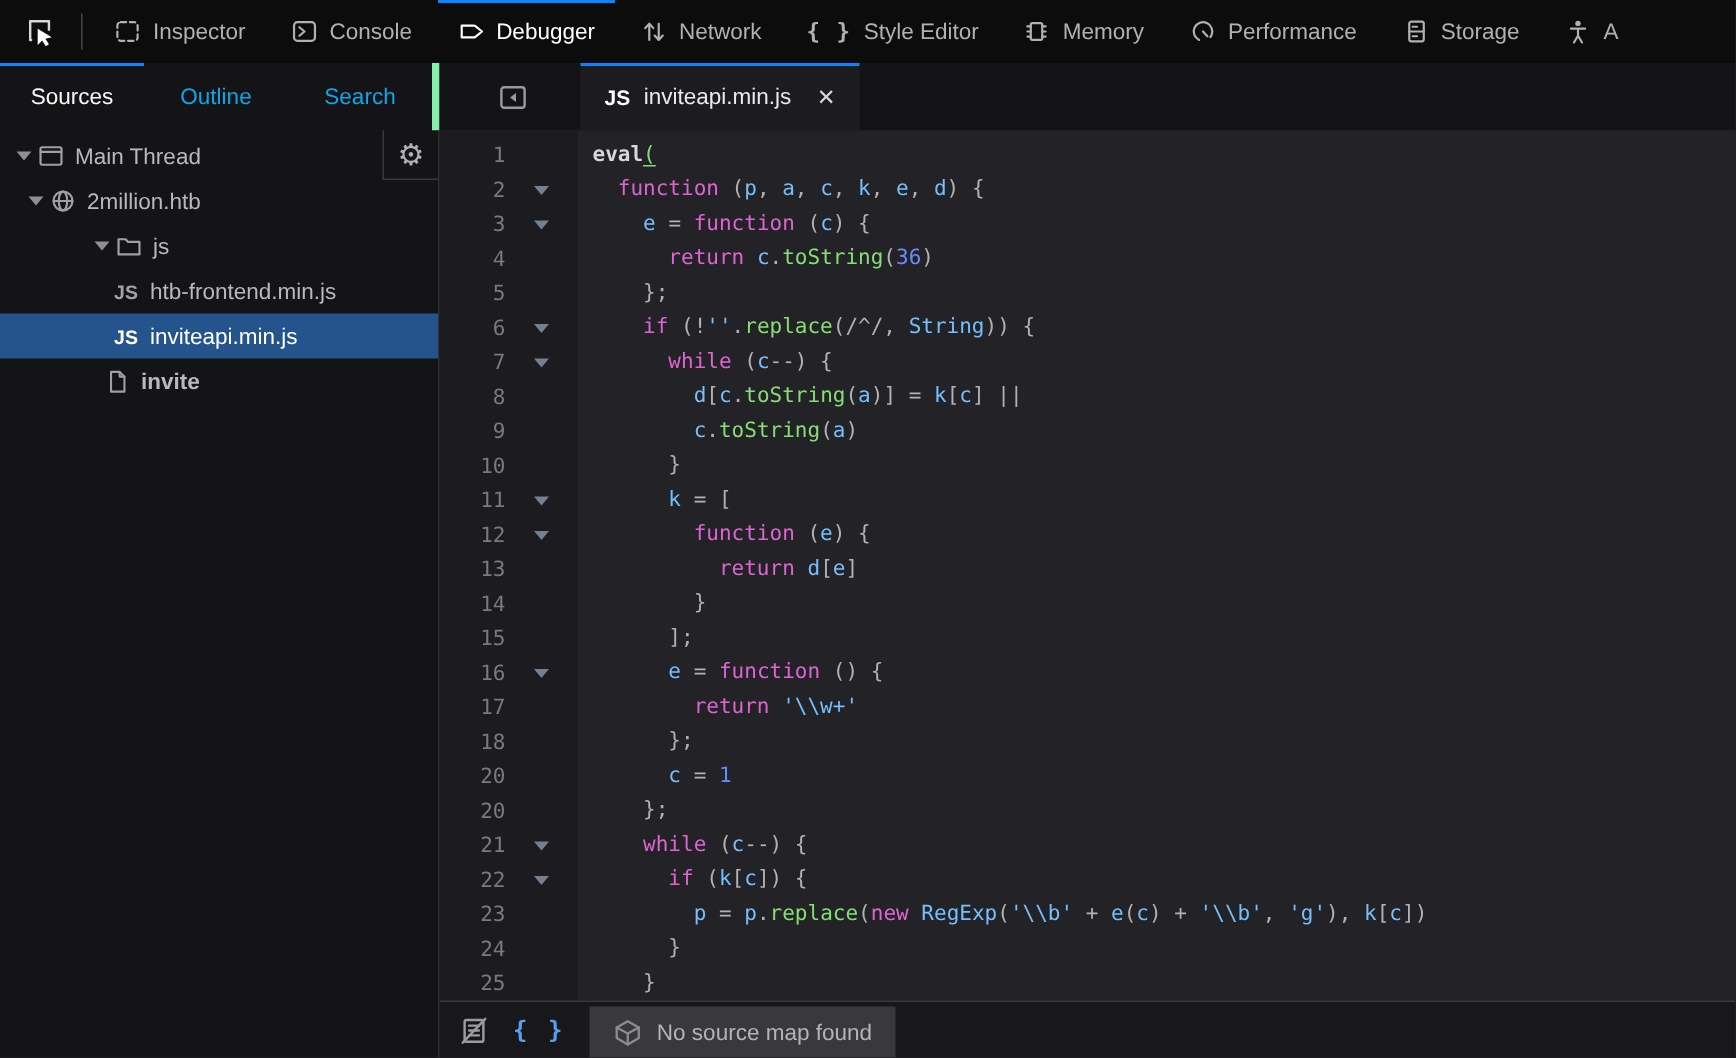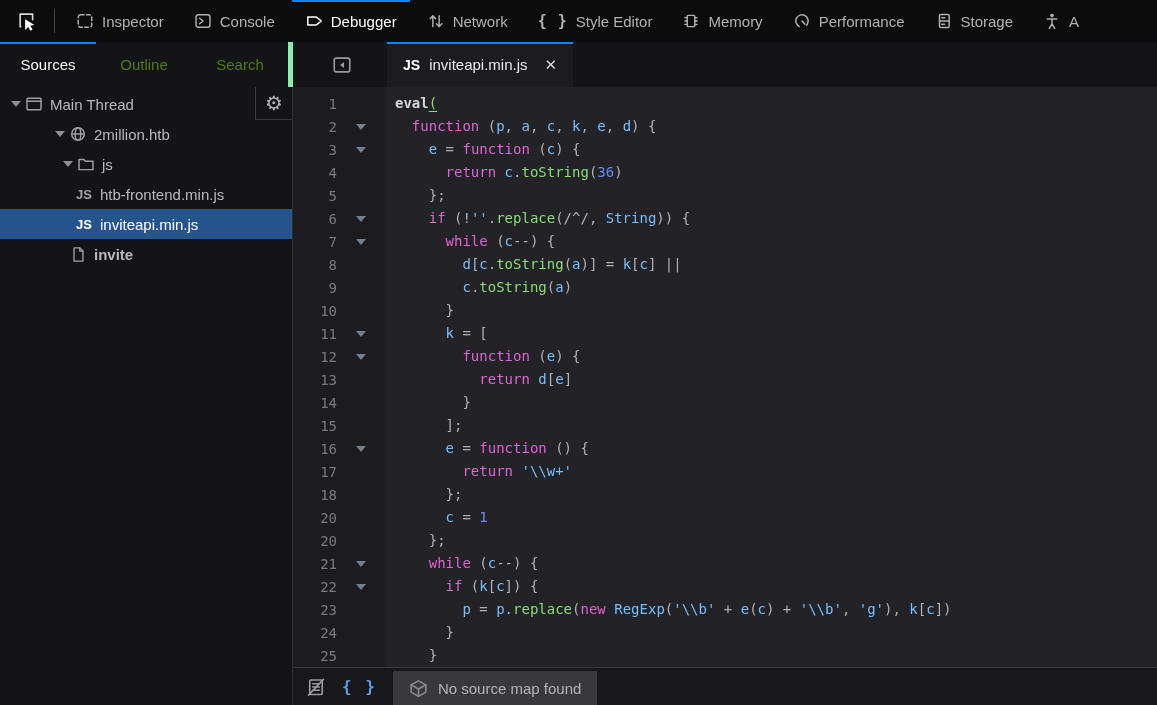--- a/index.html
+++ b/index.html
@@ -25,7 +25,7 @@
   .left-head{width:293px;flex:0 0 293px;display:flex;background:#141417;box-sizing:border-box;
     border-right:5px solid #86efac;}
   .panel-tab{flex:1;position:relative;display:flex;align-items:center;justify-content:center;
-    color:#4d7c0f;font-size:15px;}
+    color:#0ea5e9;font-size:15px;}
   .panel-tab.active{color:#f9f9fa;}
   .panel-tab.active::before{content:"";position:absolute;top:0;left:0;right:0;height:2px;background:#0a84ff;}
   .editor-head{flex:1;background:#141417;display:flex;align-items:stretch;}

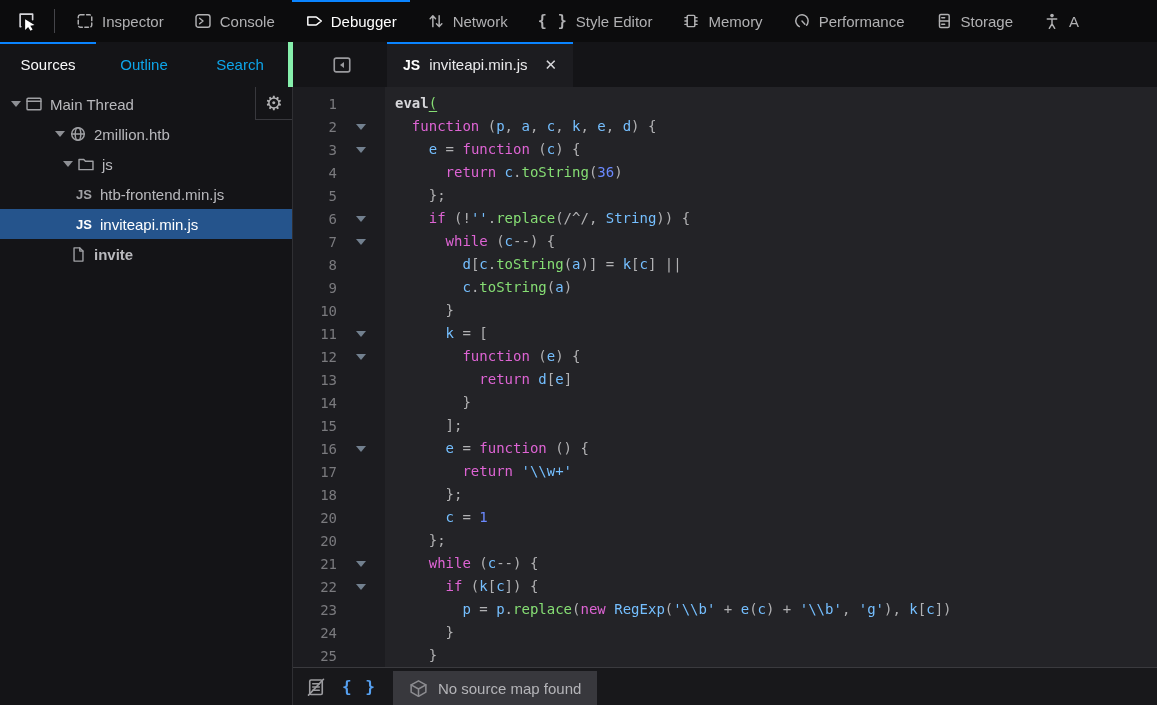--- a/index.html
+++ b/index.html
@@ -214,7 +214,7 @@
           </span>
           <span class="tlabel">Main Thread</span>
         </div>
-        <div class="tree-row" style="padding-left: 52px;">
+        <div class="tree-row" style="padding-left: 16px;">
           <span class="tw">
             <span class="arrow"></span>
           </span>

